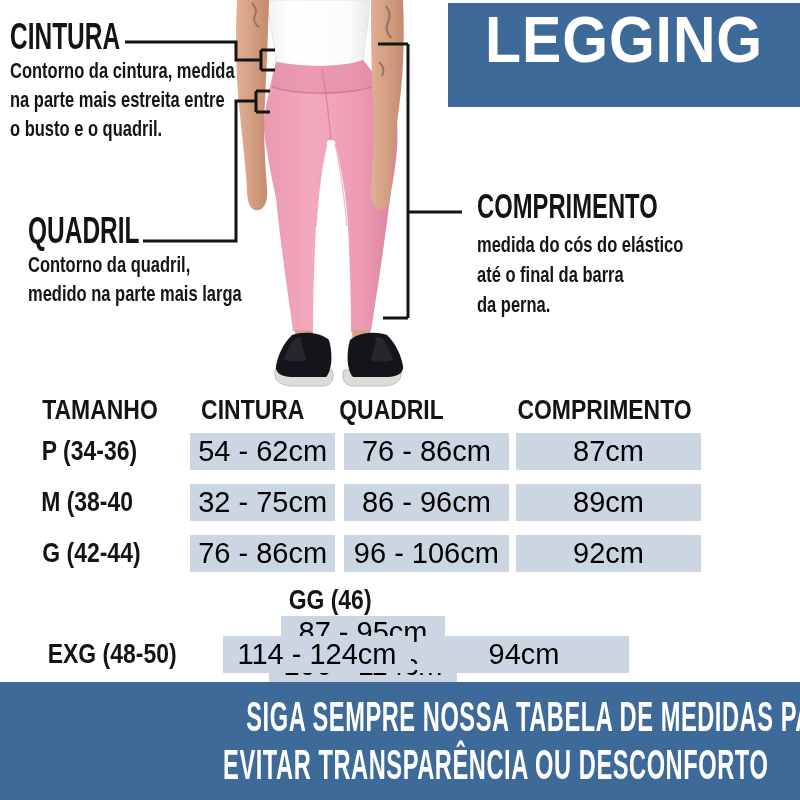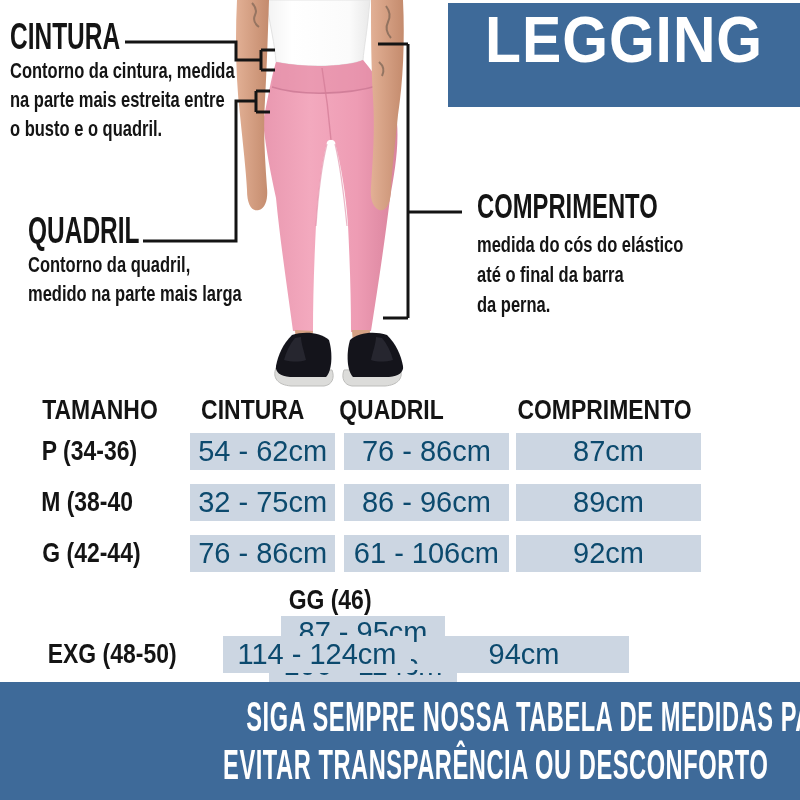--- a/index.html
+++ b/index.html
@@ -40,7 +40,7 @@
   .tcell{
     height:37px;background:var(--cell_bg,#ccd6e2);
     display:flex;align-items:center;justify-content:center;
-    font-size:29px;font-weight:400;color:#0c4a6e;white-space:nowrap;
+    font-size:29px;font-weight:400;color:#000000;white-space:nowrap;
   }
   #row-0{top:433px;} #row-1{top:484px;} #row-2{top:535px;} #row-3{top:585px;flex-direction:column;} #row-4{top:636px;}
   

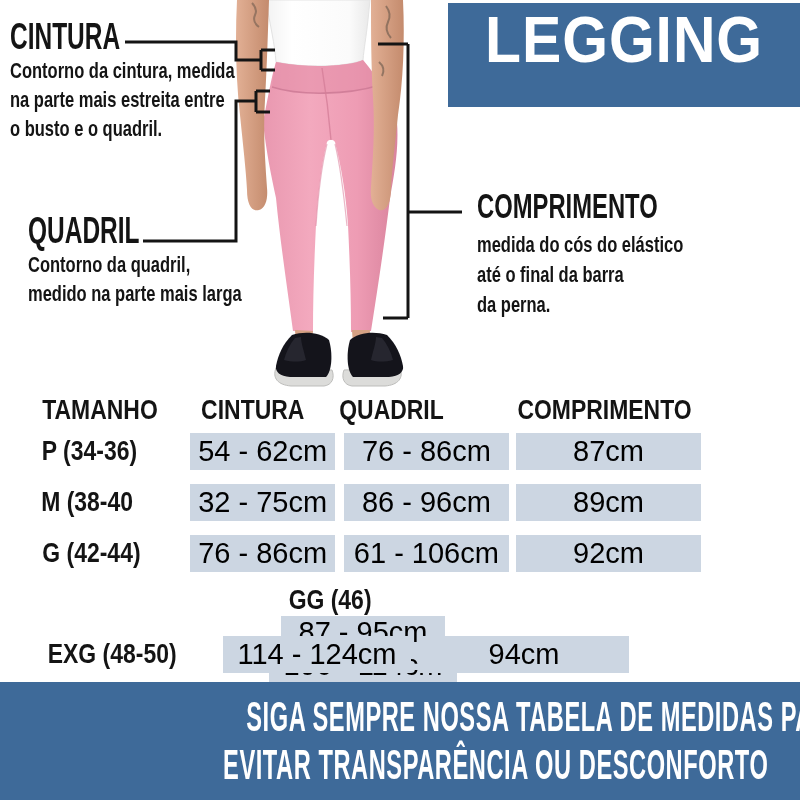--- a/index.html
+++ b/index.html
@@ -218,7 +218,7 @@
       <div class="gap1"></div>
       <div class="col2 tcell">76 - 86cm</div>
       <div class="gap2"></div>
-      <div class="col3 tcell">61 - 106cm</div>
+      <div class="col3 tcell">96 - 106cm</div>
       <div class="gap3"></div>
       <div class="col4 tcell">92cm</div>
     </div>

